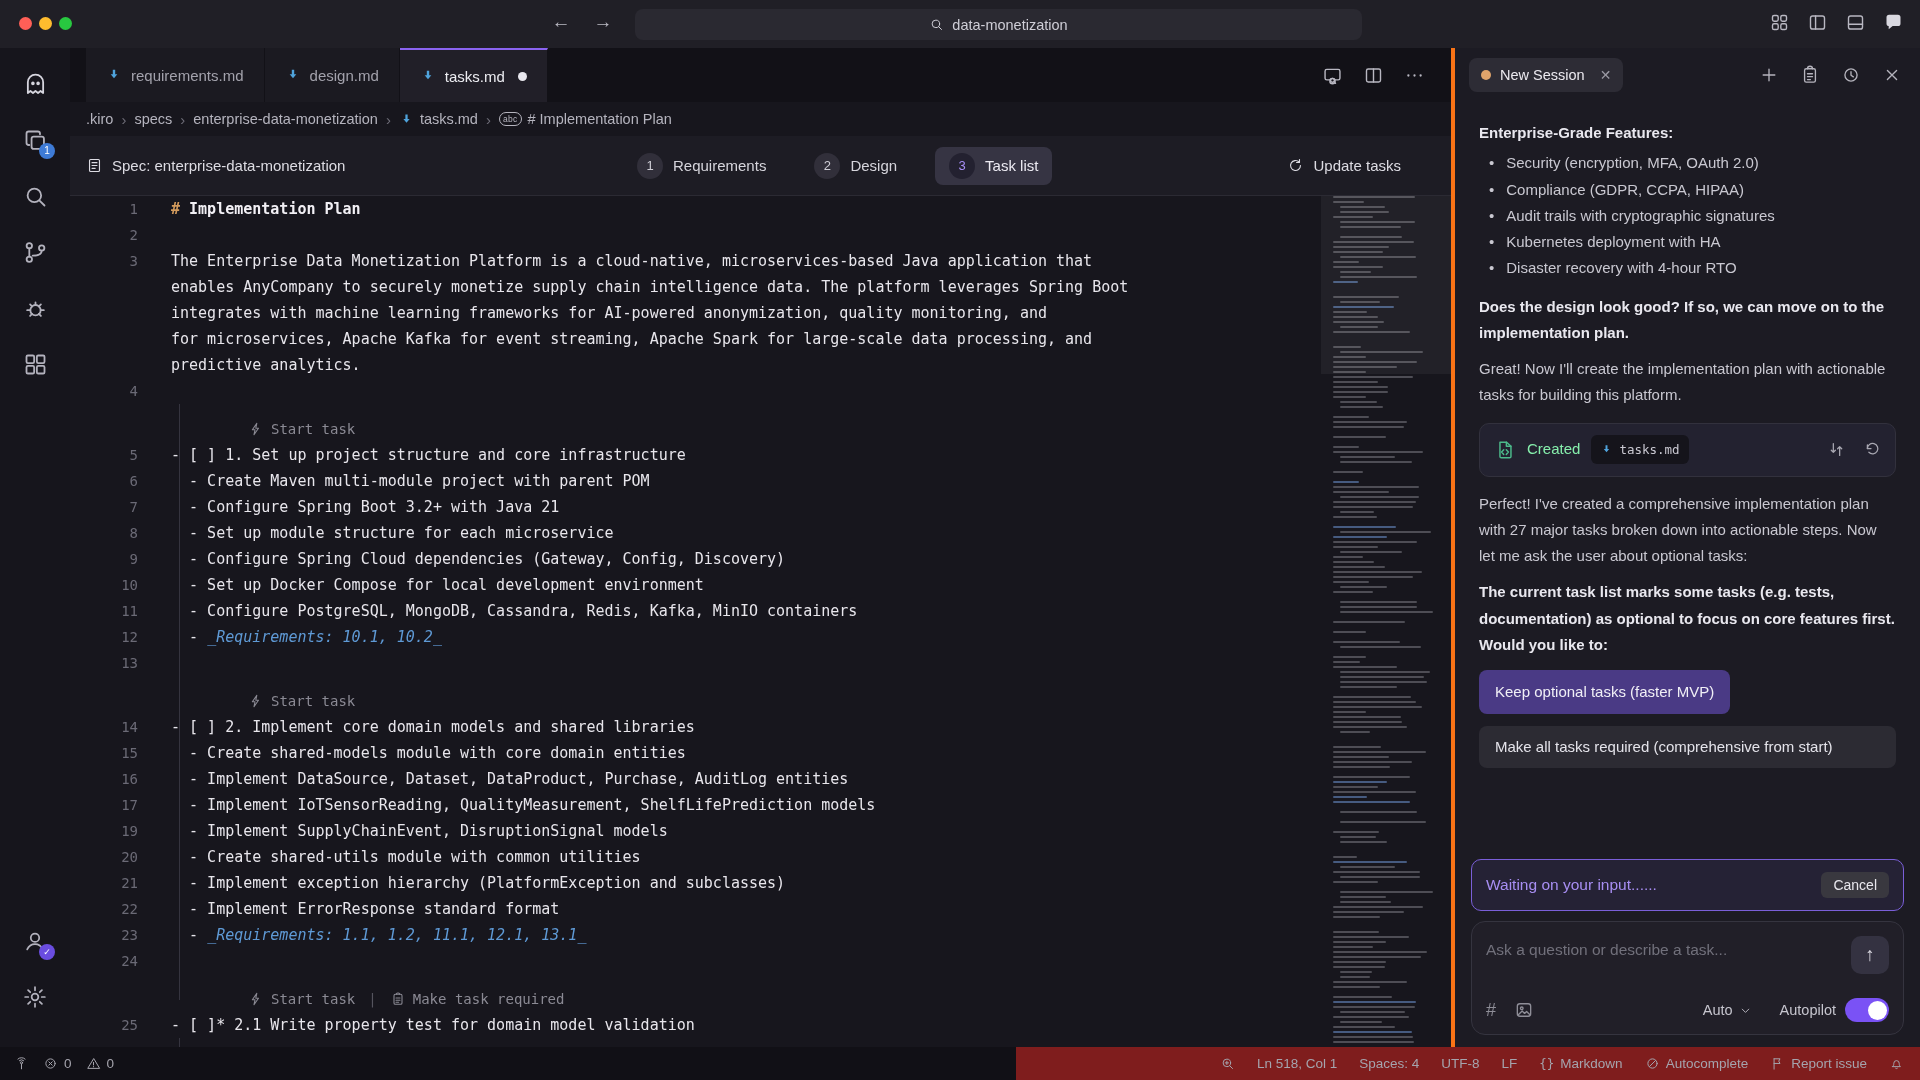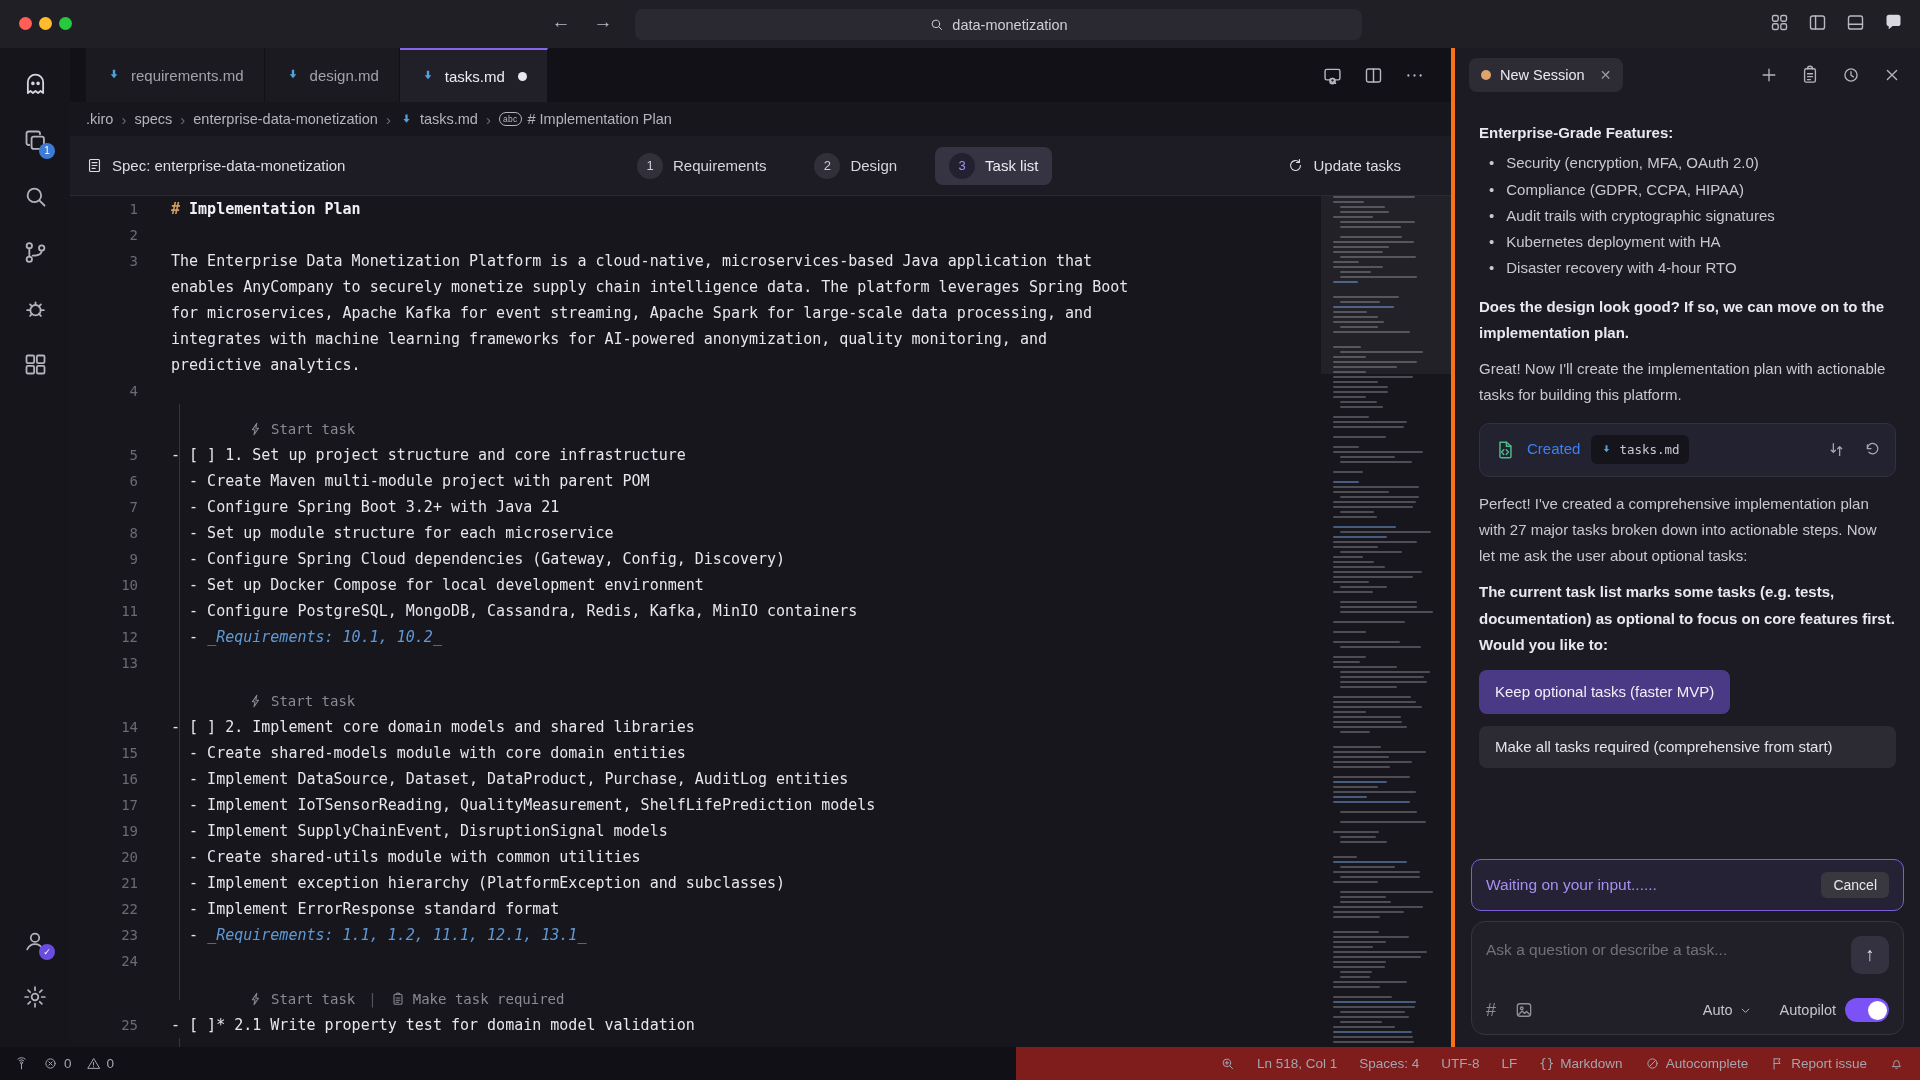--- a/index.html
+++ b/index.html
@@ -348,11 +348,11 @@
             </div>
             <div class="crow">
               <div class="gutter"></div>
+              <div class="ctext">integrates with machine learning frameworks for AI-powered anonymization, quality monitoring, and</div>
+            </div>
+            <div class="crow">
+              <div class="gutter"></div>
               <div class="ctext">for microservices, Apache Kafka for event streaming, Apache Spark for large-scale data processing, and</div>
-            </div>
-            <div class="crow">
-              <div class="gutter"></div>
-              <div class="ctext">integrates with machine learning frameworks for AI-powered anonymization, quality monitoring, and</div>
             </div>
             <div class="crow">
               <div class="gutter"></div>

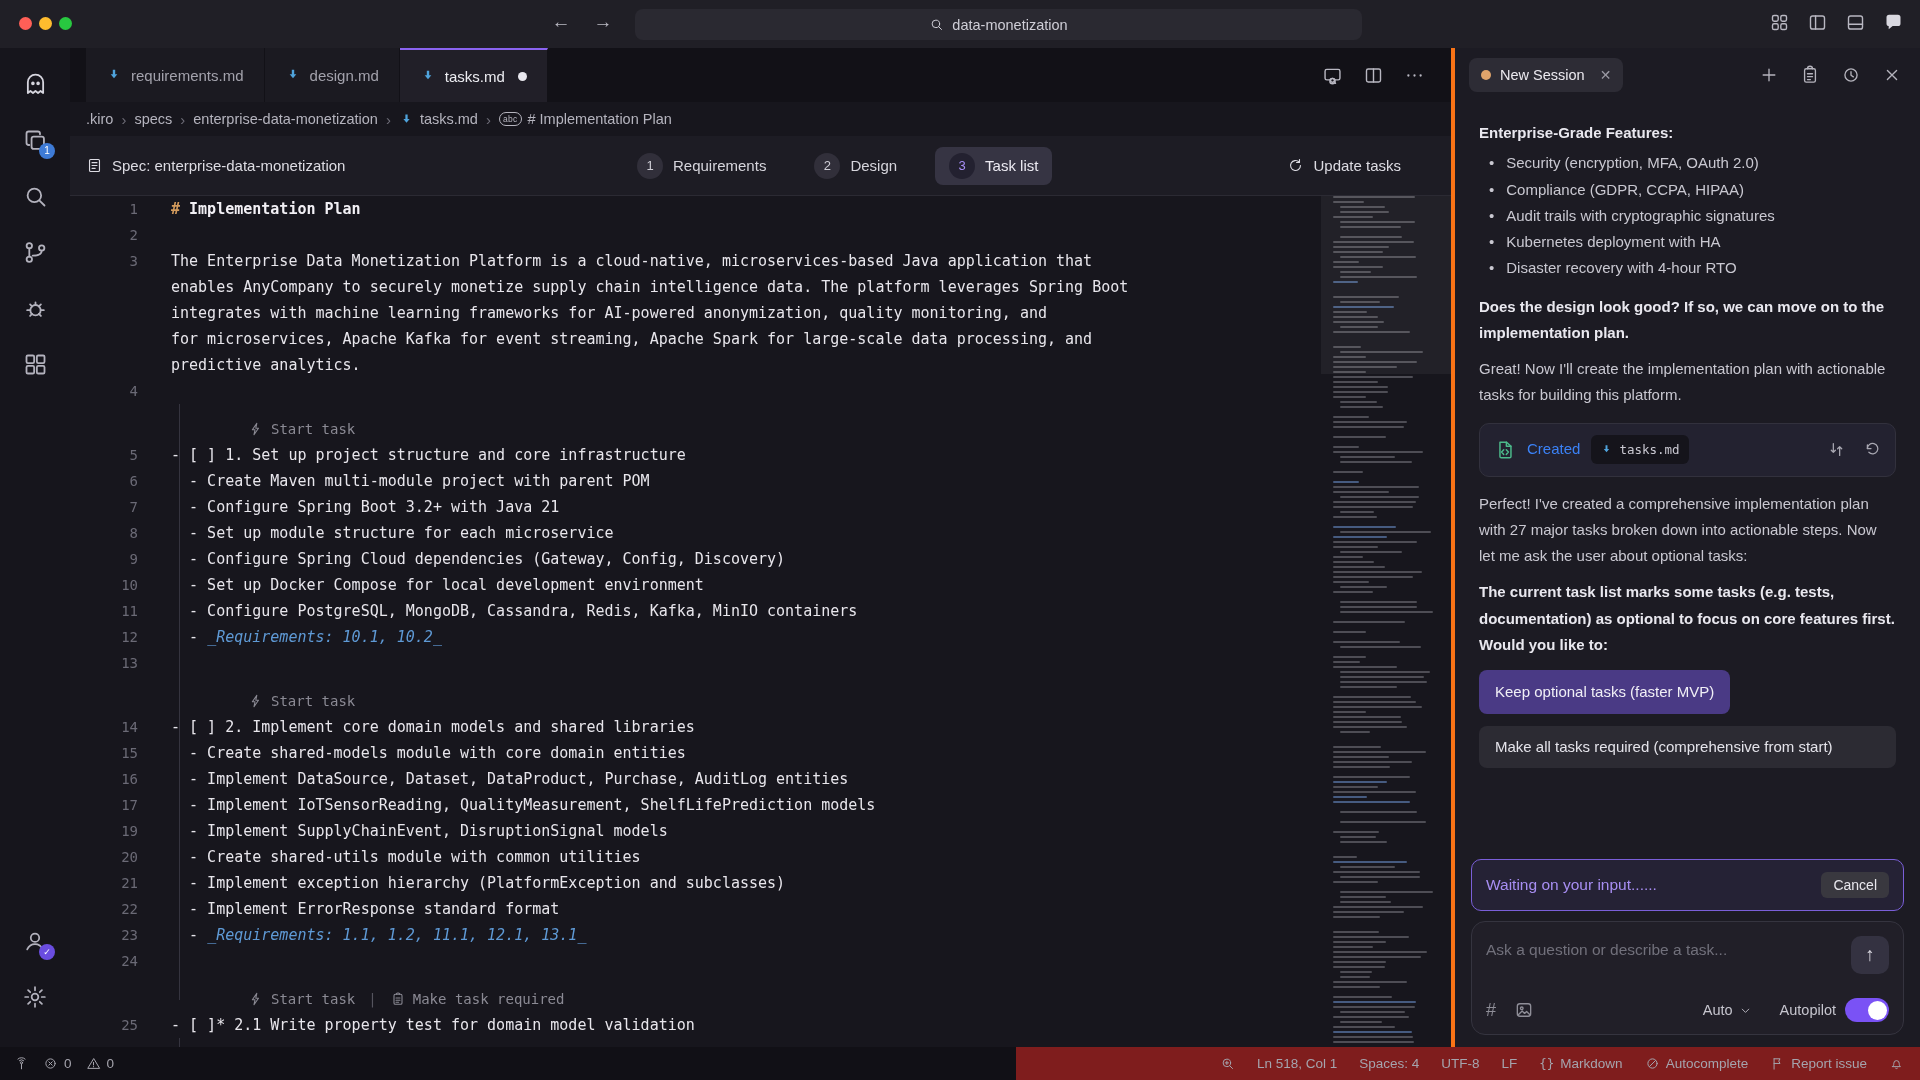--- a/index.html
+++ b/index.html
@@ -94,7 +94,7 @@
   .cb-li .dot { flex:none; }
   .created-card { margin:14px 0; background:#232230; border:1px solid #32313d; border-radius:10px;
     height:54px; display:flex; align-items:center; gap:11px; padding:0 14px; }
-  .created-label { color:#3b82f6; font-size:15px; }
+  .created-label { color:#86efac; font-size:15px; }
   .file-chip { background:#15141b; border-radius:6px; padding:4px 9px; display:flex; align-items:center; gap:6px;
     font-family:"DejaVu Sans Mono", monospace; font-size:12.5px; color:#c9c8d1; }
   .created-actions { margin-left:auto; display:flex; gap:16px; color:#a9a8b2; }

